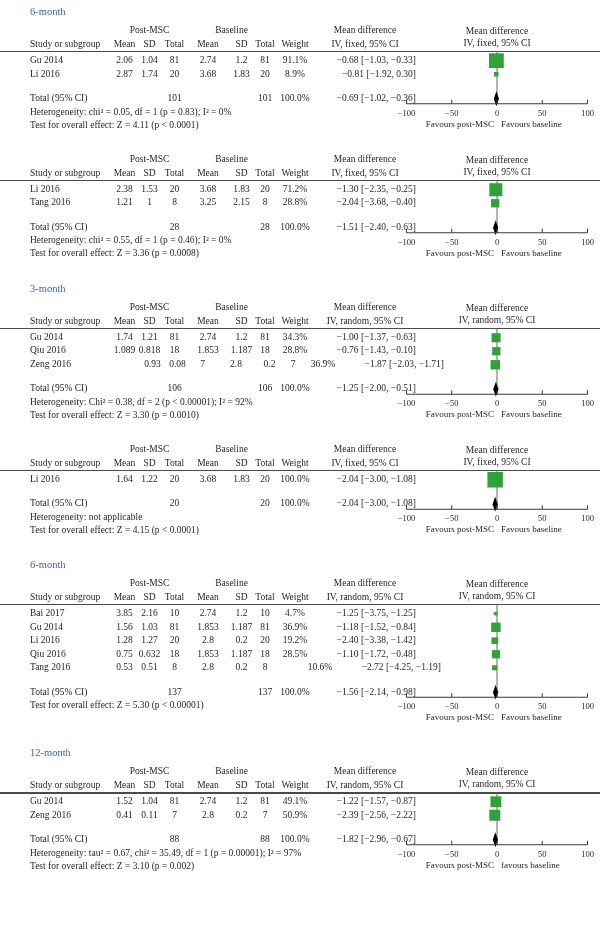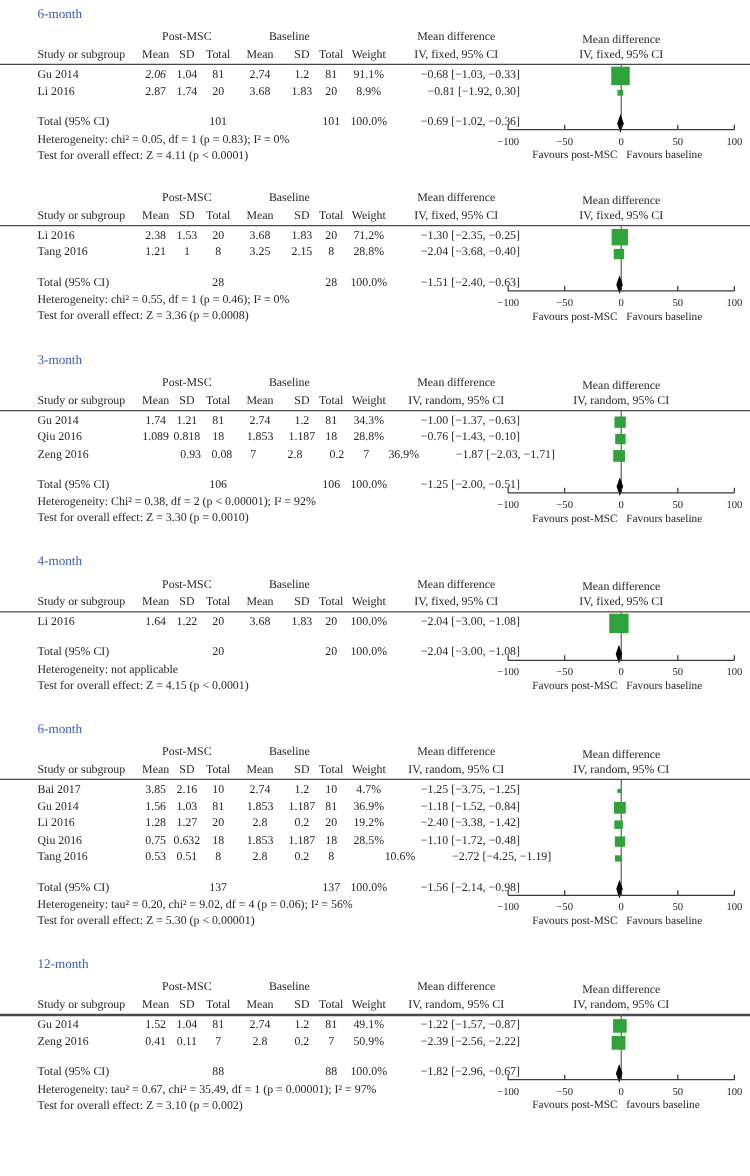--- a/index.html
+++ b/index.html
@@ -54,7 +54,7 @@
           <div style="height: 3px;"></div>
           <div class="row">
             <div class="c lft" style="width: 82px; height: 13.5px; line-height: 13.5px;">Gu 2014</div>
-            <div class="c ctr" style="width: 25px; height: 13.5px; line-height: 13.5px; font-style: italic;">2.06</div>
+            <div class="c ctr" style="width: 25px; height: 13.5px; line-height: 13.5px;">2.06</div>
             <div class="c ctr" style="width: 25px; height: 13.5px; line-height: 13.5px;">1.04</div>
             <div class="c ctr" style="width: 25px; height: 13.5px; line-height: 13.5px;">81</div>
             <div class="c ctr" style="width: 42px; height: 13.5px; line-height: 13.5px;">2.74</div>

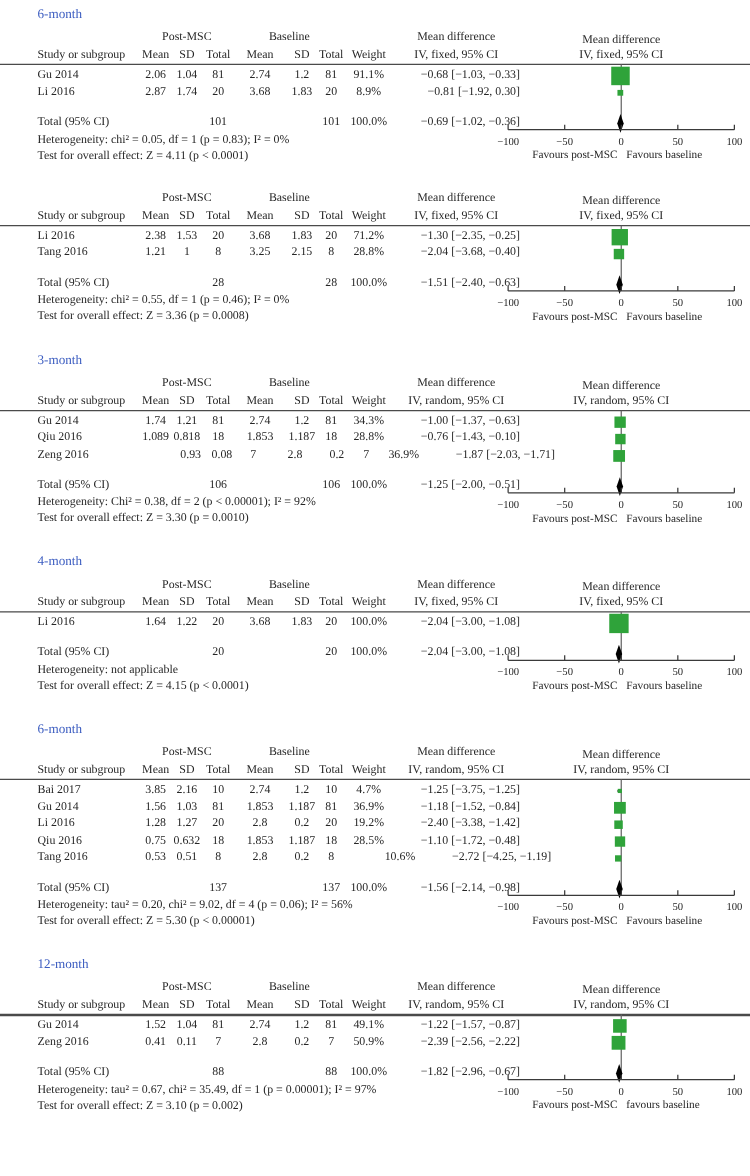--- a/index.html
+++ b/index.html
@@ -303,7 +303,6 @@
       </div>
     </div>
     <div class="section">
-      <div class="sec-title" style="color: rgb(59, 92, 192);">4-month</div>
       <div class="body" style="height: 96.25px;">
         <div class="tbl">
           <div class="row">

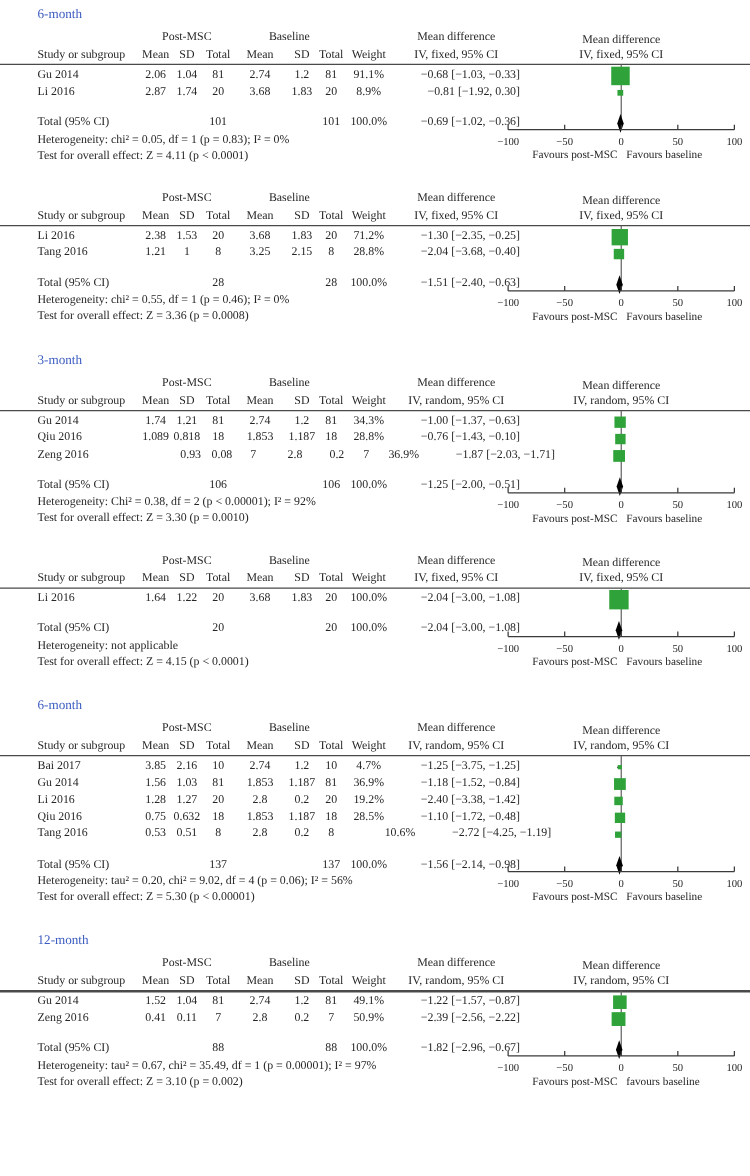--- a/index.html
+++ b/index.html
@@ -461,9 +461,6 @@
             <div class="c ctr" style="width: 22px; height: 13.5px; line-height: 13.5px;">137</div>
             <div class="c ctr" style="width: 38px; height: 13.5px; line-height: 13.5px;">100.0%</div>
             <div class="c rgt" style="width: 102px; height: 13.5px; line-height: 13.5px;">−1.56 [−2.14, −0.98]</div>
-          </div>
-          <div class="row">
-            <div class="c lft" style="width: 380px; height: 13px; line-height: 13px;">Heterogeneity: tau² = 0.20, chi² = 9.02, df = 4 (p = 0.06); I² = 56%</div>
           </div>
           <div class="row">
             <div class="c lft" style="width: 380px; height: 13px; line-height: 13px;">Test for overall effect: Z = 5.30 (p &lt; 0.00001)</div>

